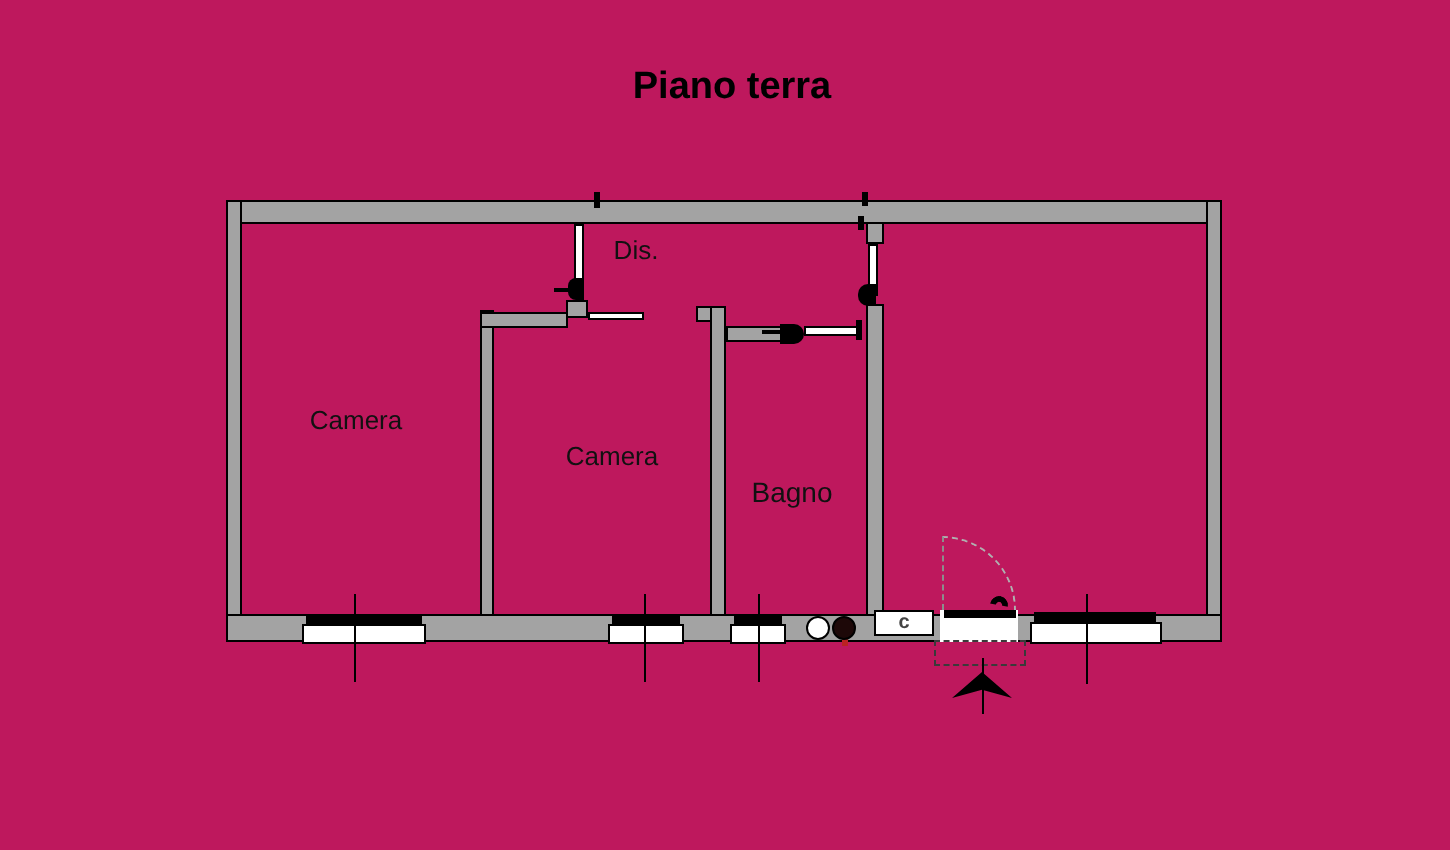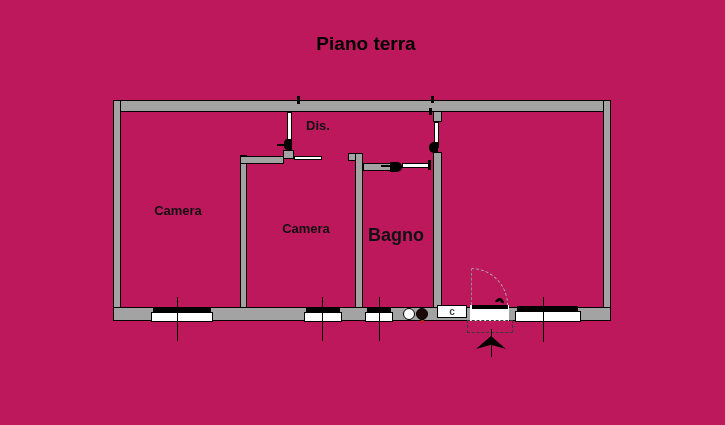--- a/index.html
+++ b/index.html
@@ -14,7 +14,7 @@
   .blackbar{position:absolute;background:#000;z-index:4;}
   .cline{position:absolute;background:#000;width:1px;z-index:5;}
   .lbl{
-    position:absolute;font-weight:bold;color:#111;white-space:nowrap;
+    position:absolute;font-weight:normal;color:#111;white-space:nowrap;
     transform:translate(-50%,-50%);z-index:6;font-size:13px;letter-spacing:0px;
   }
   .title{

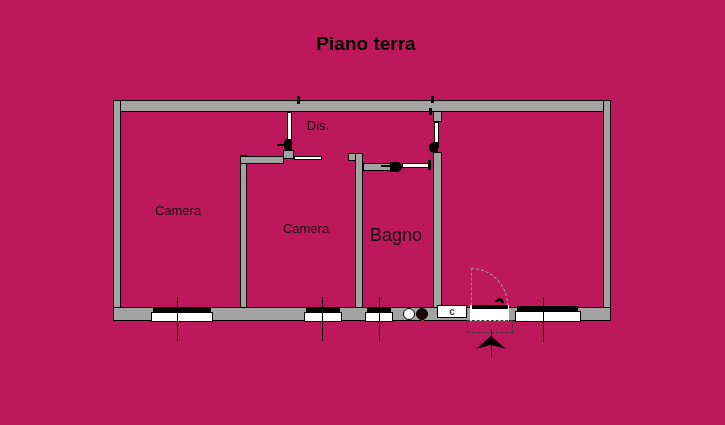--- a/index.html
+++ b/index.html
@@ -116,7 +116,7 @@
 
   <div class="lbl" style="left:178px;top:210px;">Camera</div>
   <div class="lbl" style="left:306px;top:228px;">Camera</div>
-  <div class="lbl" style="left:396px;top:235px;font-size:18px;">Bagno</div>
+  <div class="lbl" style="left:396px;top:246px;font-size:14px;">Bagno</div>
   <div class="lbl" style="left:318px;top:125px;">Dis.</div>
 
 </div>

